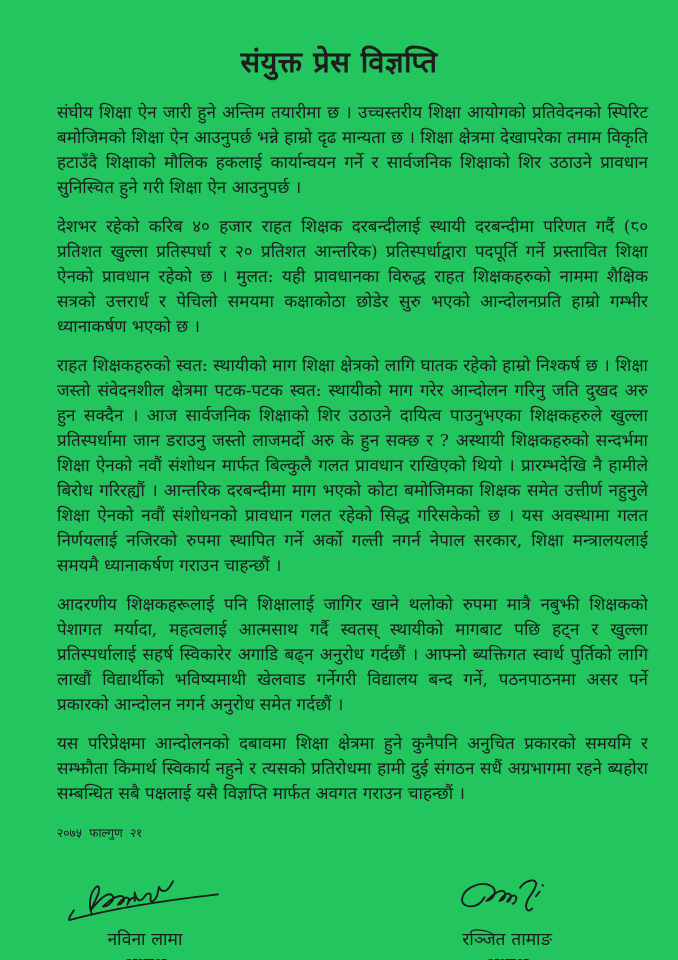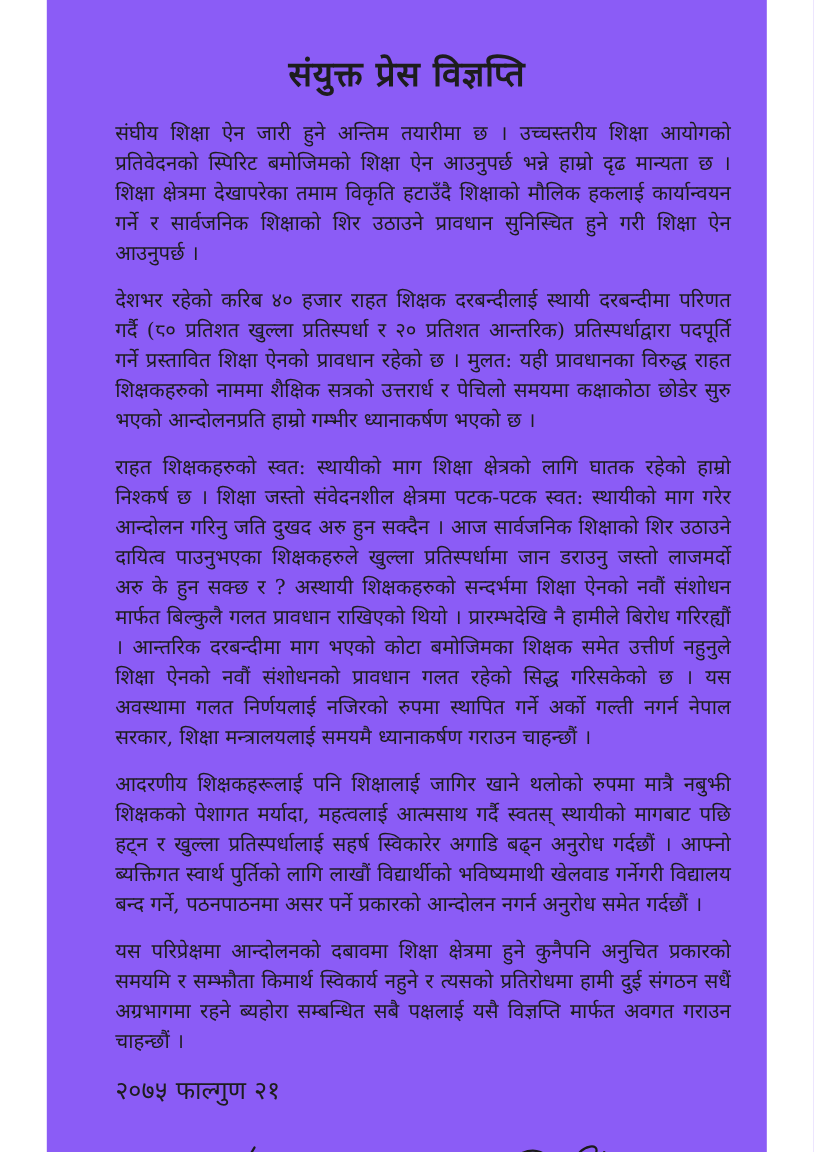--- a/index.html
+++ b/index.html
@@ -9,11 +9,11 @@
   }
   .page {
     position: relative;
-    width: 600px;
+    width: 678px;
     height: 960px;
     margin: 0 auto;
     box-sizing: border-box;
-    background: #8b5cf6;
+    background: #22c55e;
     color: #1d1d1d;
     font-family: "DejaVu Serif", "Liberation Serif", serif;
     overflow: hidden;

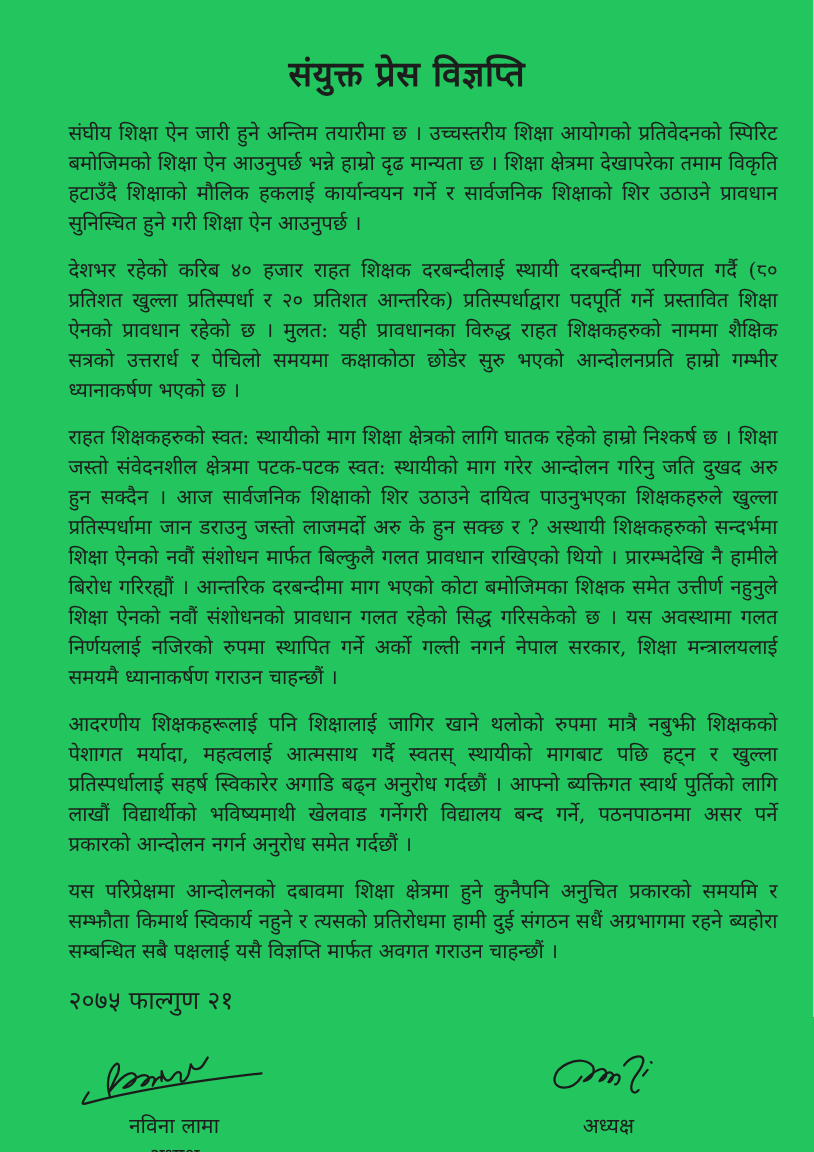--- a/index.html
+++ b/index.html
@@ -38,7 +38,8 @@
   .date-line {
     text-align: left;
     margin-top: 16px !important;
-    font-size: 21px;
+    font-size: 12px;
+    font-family: Liberation Mono, monospace;
   }
   .signatures {
     display: flex;

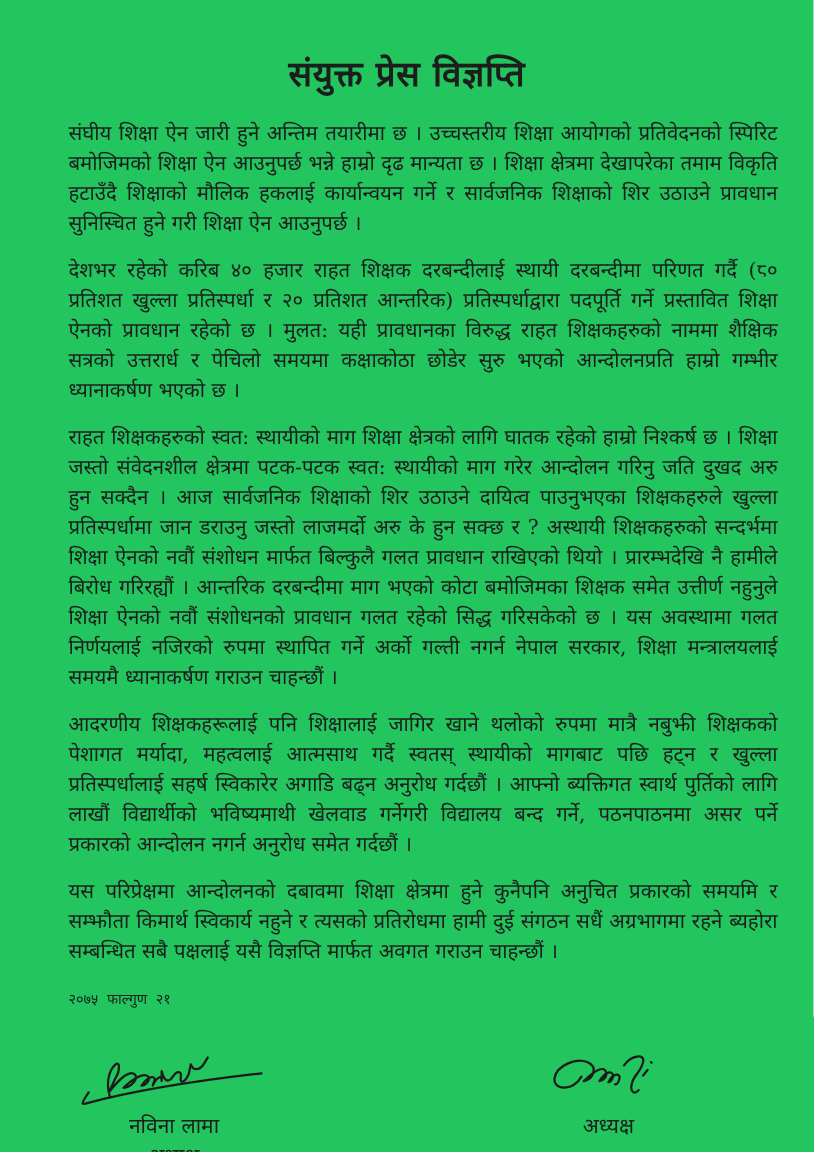--- a/index.html
+++ b/index.html
@@ -117,6 +117,7 @@
         <path d="M91,27 l4,-5"></path>
         <path d="M98,15 l0.6,0.6"></path>
       </svg>
+      <p class="sig-line">रञ्जित तामाङ</p>
       <p class="sig-line">अध्यक्ष</p>
 
     </div>

